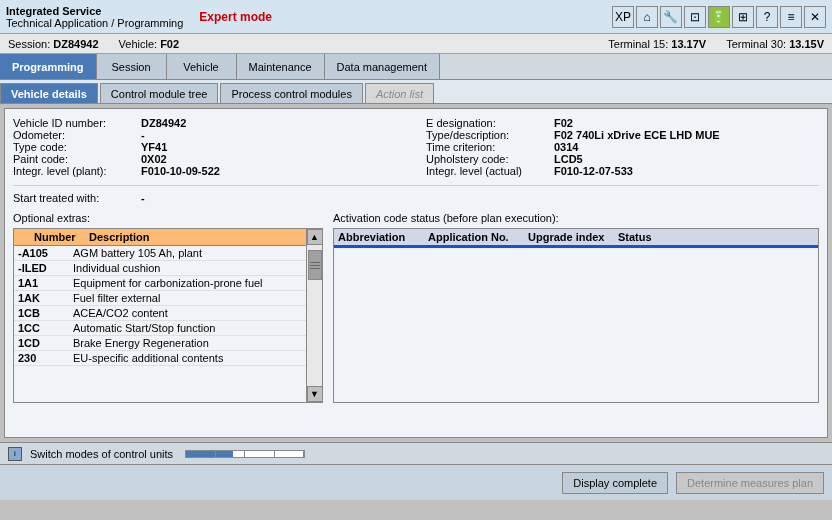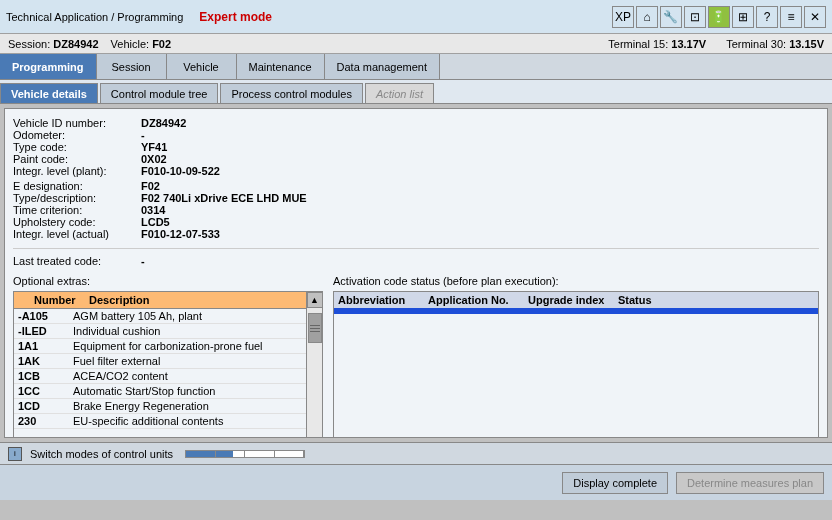--- a/index.html
+++ b/index.html
@@ -342,6 +342,7 @@
 <div class="header-bar">
   <div style="display:flex; align-items:center;">
     <div class="header-left">
+      <span class="app-title">Integrated Service</span>
       <span class="app-subtitle">Technical Application / Programming</span>
     </div>
     <span class="expert-mode" style="margin-left:16px;">Expert mode</span>

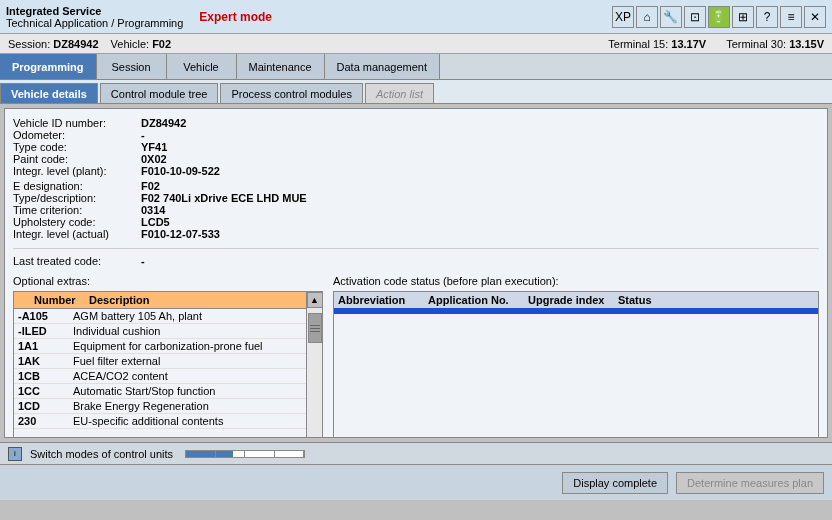--- a/index.html
+++ b/index.html
@@ -38,7 +38,7 @@
       height: 20px;
       font-size: 11px;
     }
-    .session-left { display: flex; gap: 12px; }
+    .session-left { display: flex; gap: 20px; }
     .session-right { display: flex; gap: 20px; }
     .session-label { color: #000; }
     .session-value { font-weight: bold; color: #000; }

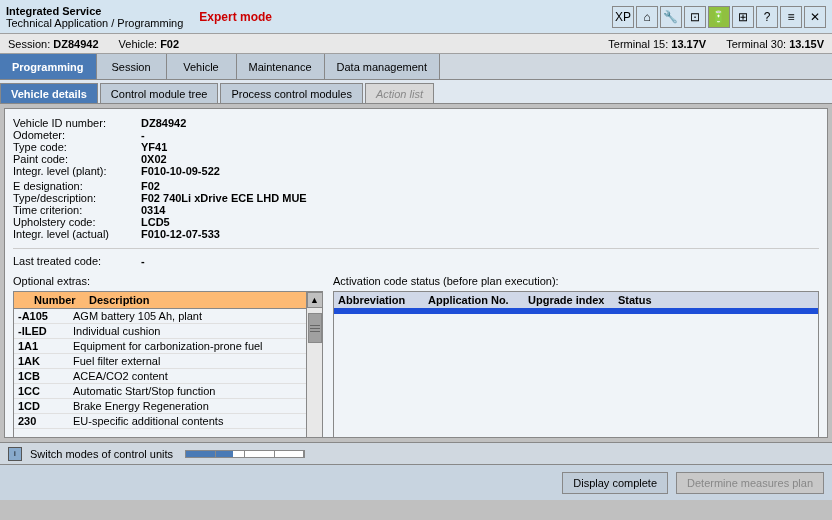--- a/index.html
+++ b/index.html
@@ -118,7 +118,7 @@
     
     .info-grid {
       display: grid;
-      grid-template-columns: 1fr;
+      grid-template-columns: 1fr 1fr;
       gap: 3px 20px;
       margin-bottom: 8px;
     }

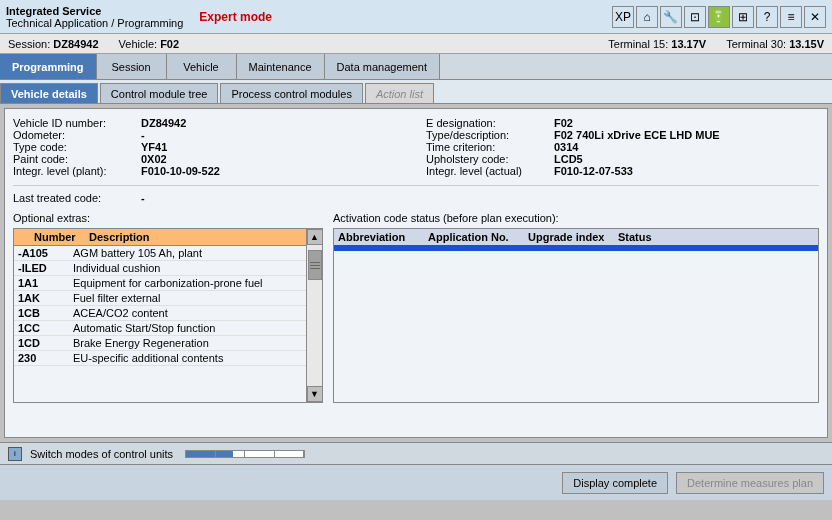--- a/index.html
+++ b/index.html
@@ -447,7 +447,7 @@
   <hr class="section-divider">
 
   <div class="last-treated-row">
-    <span class="info-label">Last treated code:</span>
+    <span class="info-label">Start treated with:</span>
     <span class="info-value">-</span>
   </div>
 

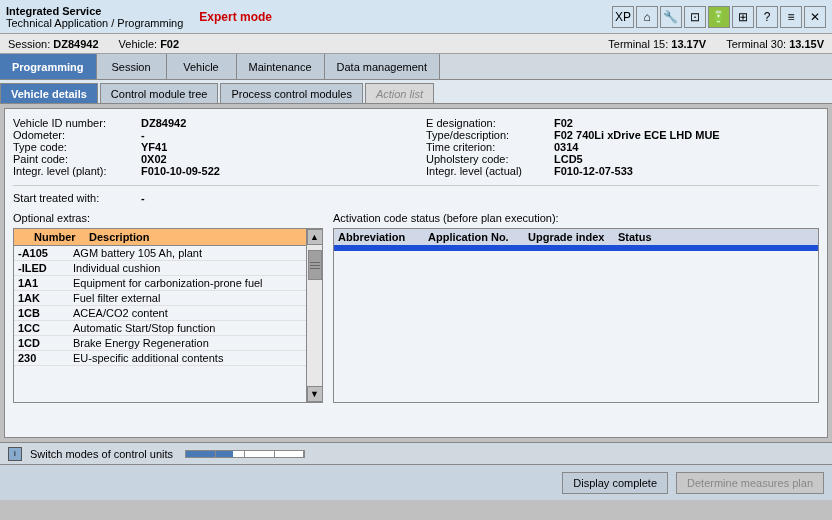--- a/index.html
+++ b/index.html
@@ -255,7 +255,7 @@
     .activation-header {
       display: flex;
       background: #d0d8e8;
-      border-bottom: 6px solid #1d4ed8;
+      border-bottom: 3px solid #1d4ed8;
       padding: 2px 4px;
     }
     .activation-header-cell {

